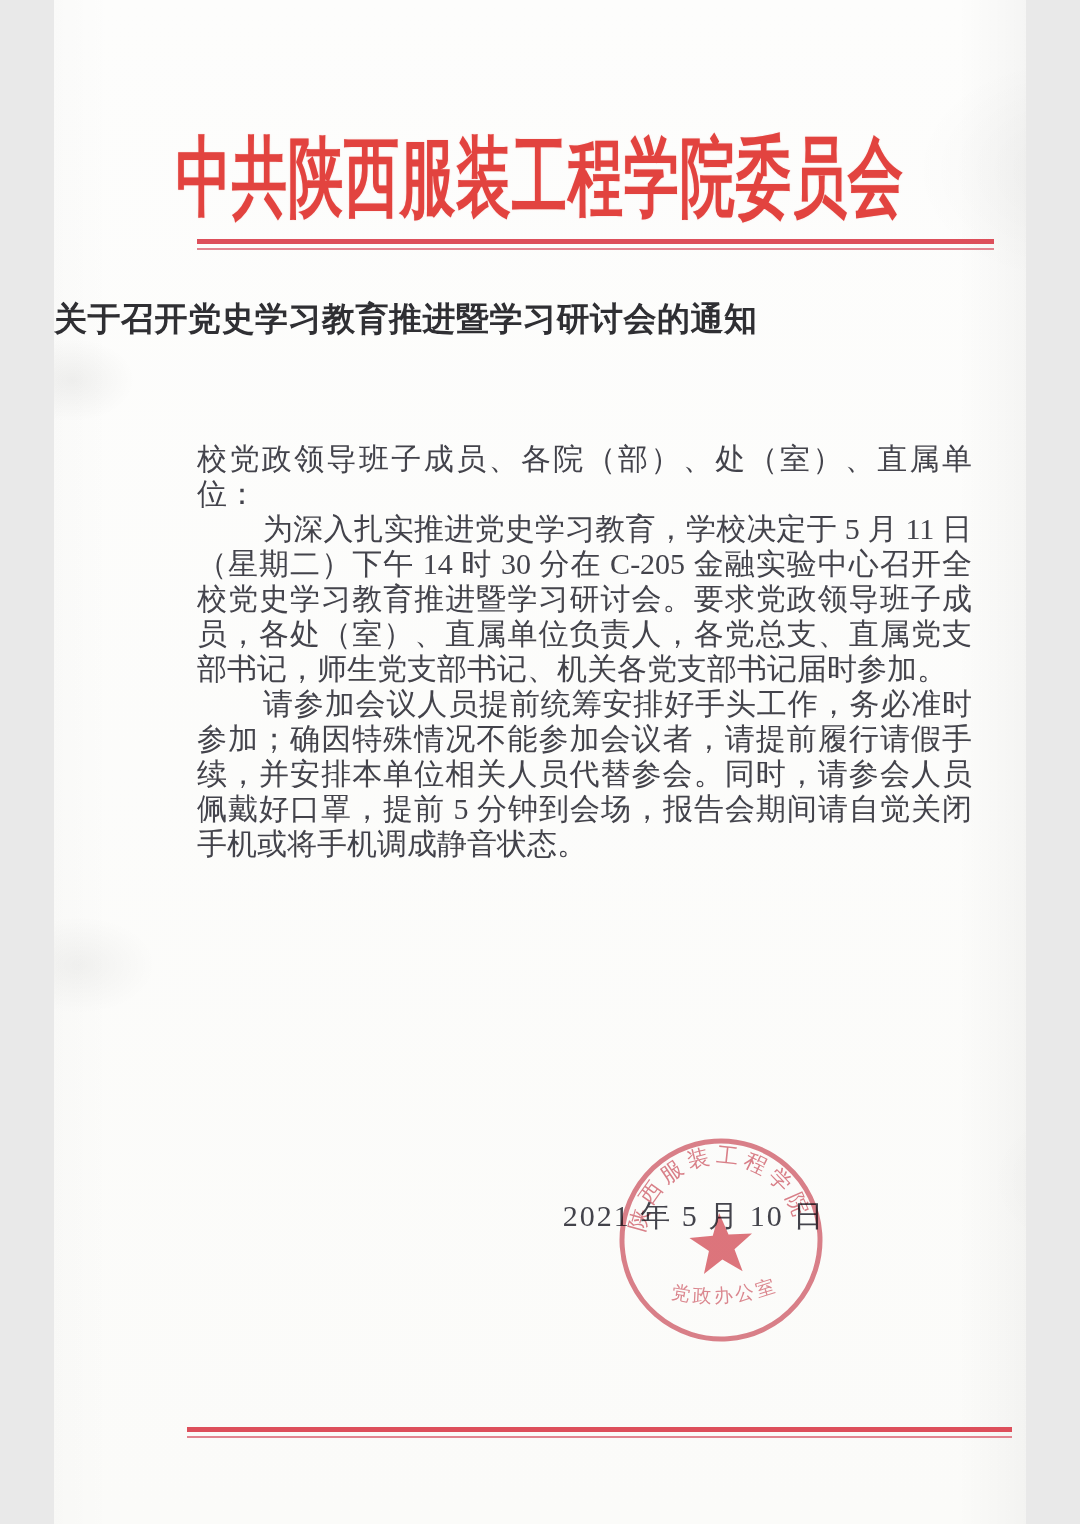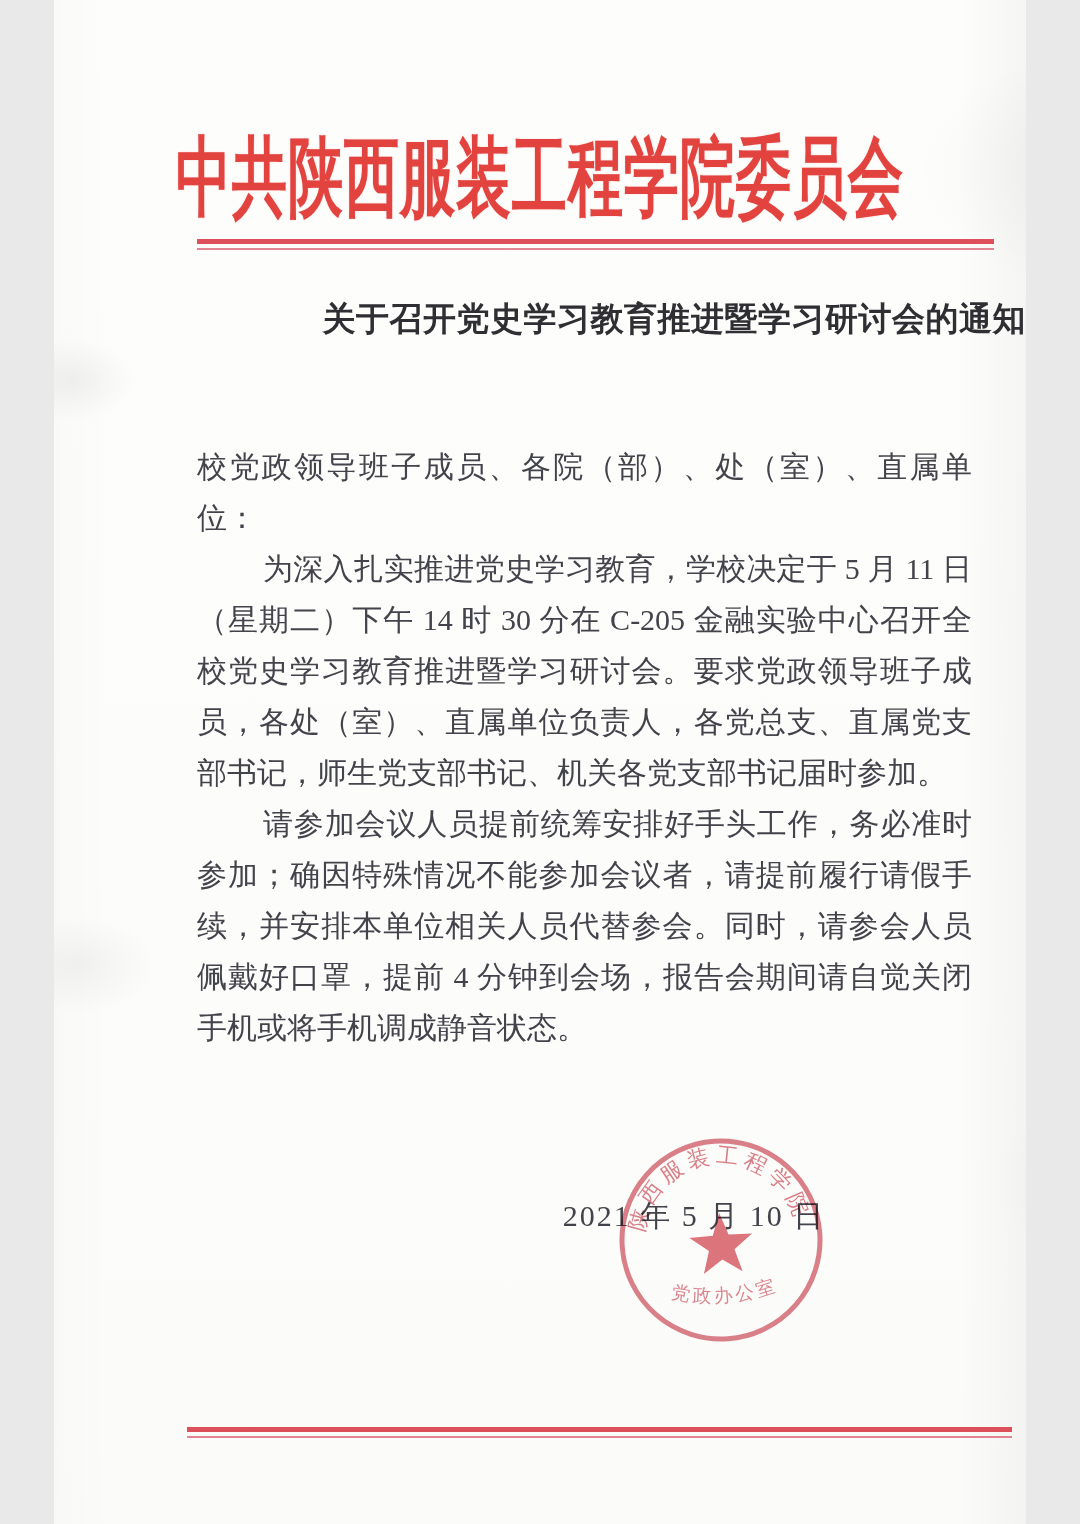--- a/index.html
+++ b/index.html
@@ -44,7 +44,7 @@
   .rule .thin{height:2px;margin-top:4px;background:var(--rule-red-light);}
   .doc-title{
     position:absolute;top:297px;left:0;width:100%;
-    text-align:right;
+    text-align:left;
     font-size:33px;font-weight:700;
     letter-spacing:0.5px;
     color:var(--title-ink);

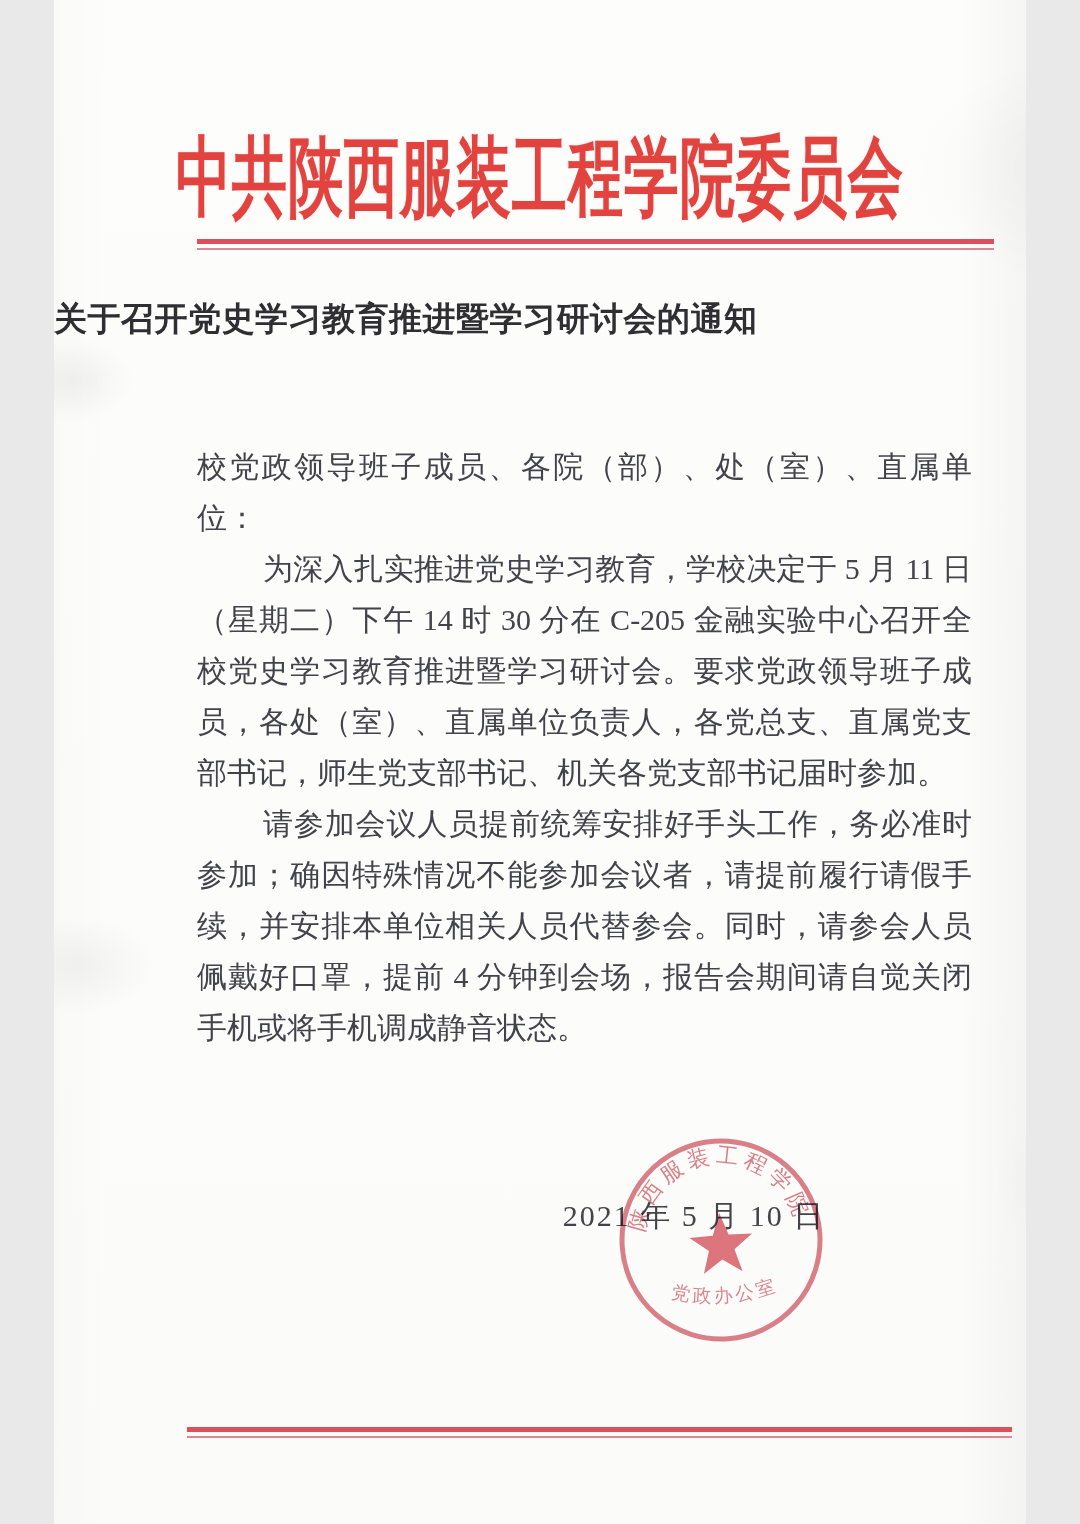--- a/index.html
+++ b/index.html
@@ -51,7 +51,7 @@
   }
   .body-text{
     position:absolute;top:441px;left:143px;width:775px;
-    font-size:30px;line-height:51px;
+    font-size:30px;line-height:35px;
     color:var(--ink);
     text-align:justify;
     text-justify:inter-ideograph;

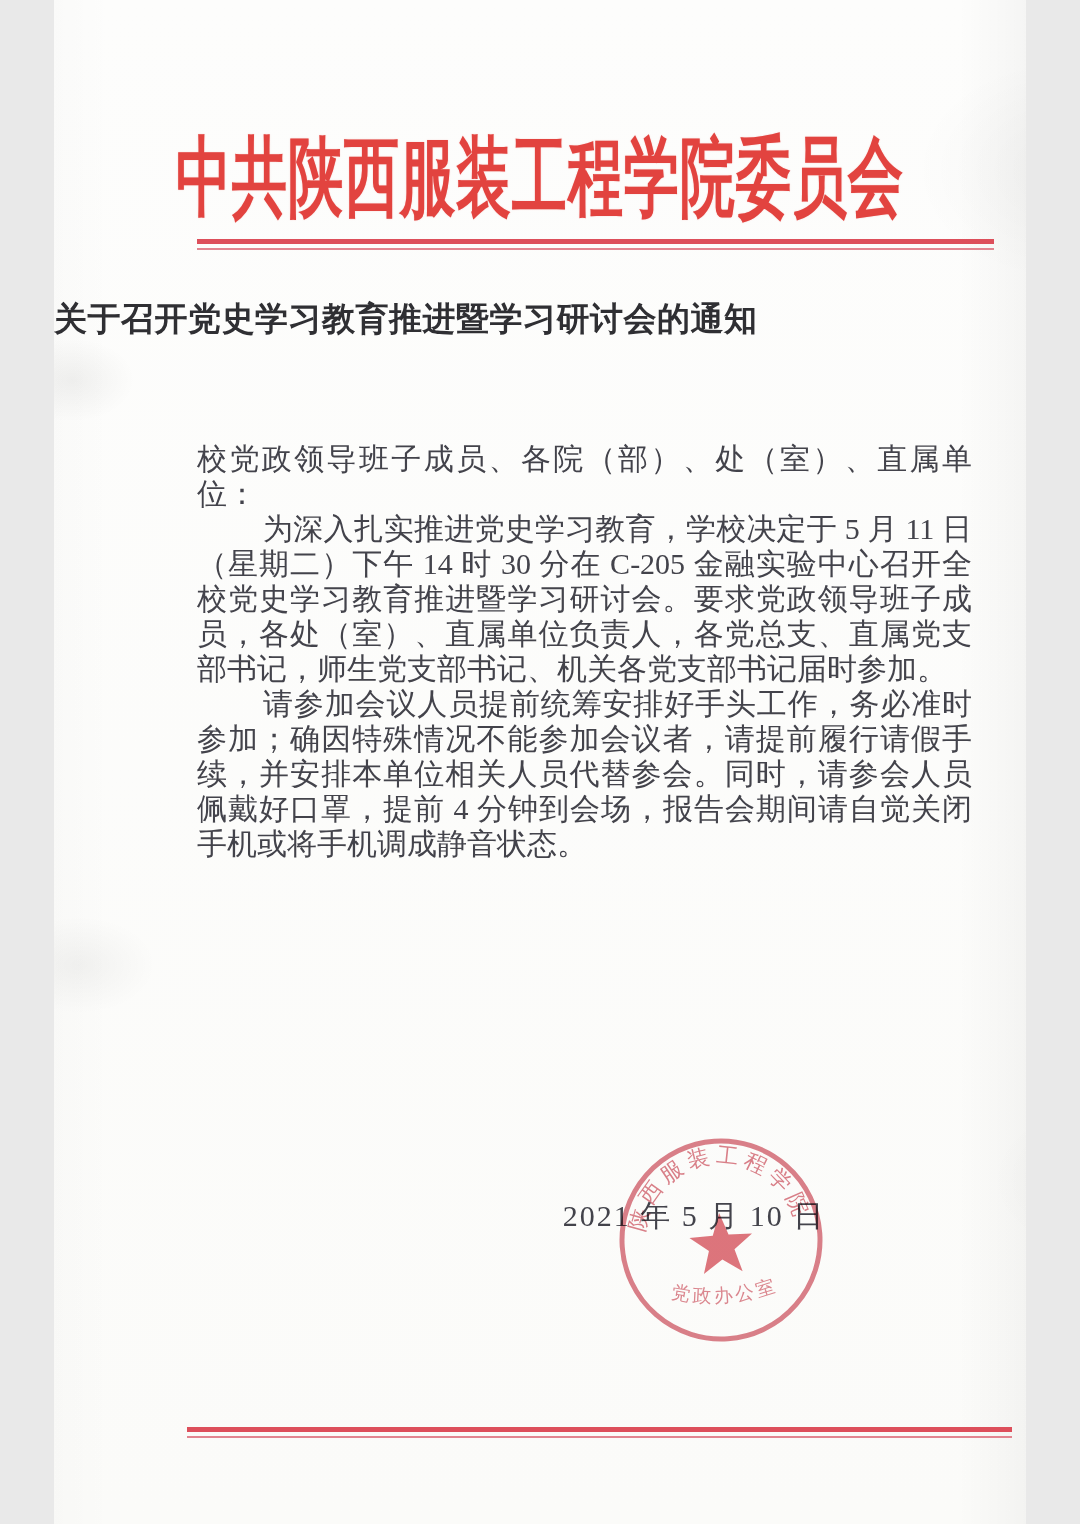--- a/index.html
+++ b/index.html
@@ -99,7 +99,7 @@
   <div class="body-text">
     <div>校党政领导班子成员、各院（部）、处（室）、直属单位：</div>
     <p>为深入扎实推进党史学习教育，学校决定于 5 月 11 日（星期二）下午 14 时 30 分在 C-205 金融实验中心召开全校党史学习教育推进暨学习研讨会。要求党政领导班子成员，各处（室）、直属单位负责人，各党总支、直属党支部书记，师生党支部书记、机关各党支部书记届时参加。</p>
-    <p>请参加会议人员提前统筹安排好手头工作，务必准时参加；确因特殊情况不能参加会议者，请提前履行请假手续，并安排本单位相关人员代替参会。同时，请参会人员佩戴好口罩，提前 4 分钟到会场，报告会期间请自觉关闭手机或将手机调成静音状态。</p>
+    <p>请参加会议人员提前统筹安排好手头工作，务必准时参加；确因特殊情况不能参加会议者，请提前履行请假手续，并安排本单位相关人员代替参会。同时，请参会人员佩戴好口罩，提前 5 分钟到会场，报告会期间请自觉关闭手机或将手机调成静音状态。</p>
   </div>
 
   <div class="sig-block">

